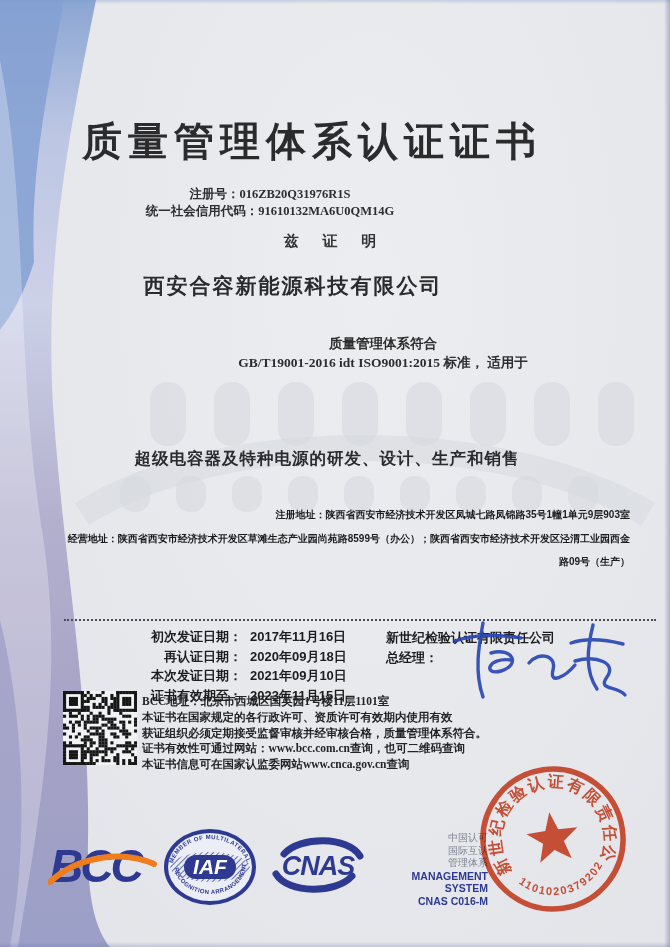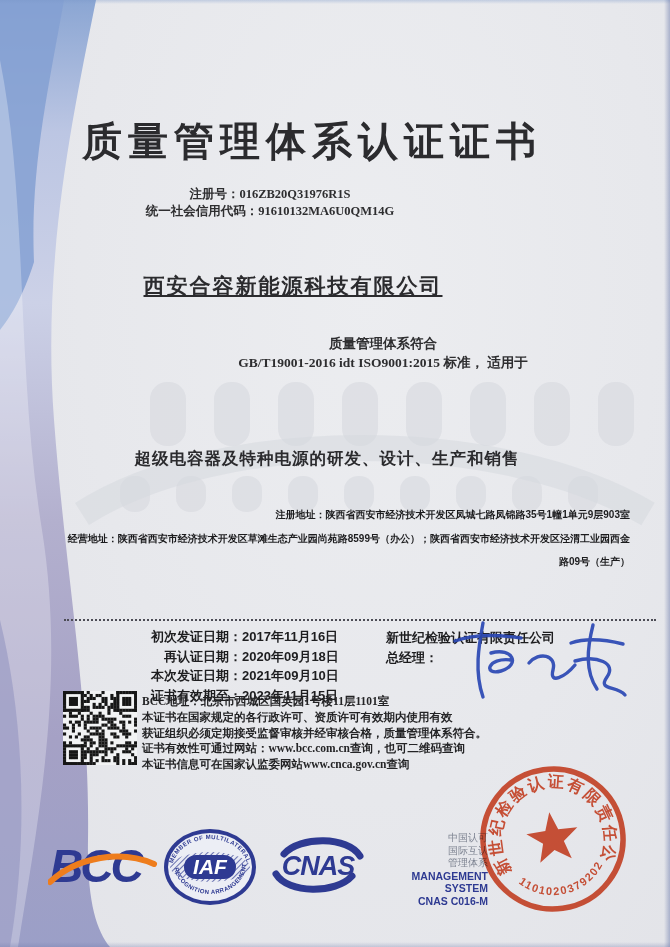--- a/index.html
+++ b/index.html
@@ -106,6 +106,7 @@
     <div><span>统一社会信用代码：</span><span>91610132MA6U0QM14G</span></div>
   </div>
 
+  <div class="abs certify center">兹 证 明</div>
 
   <div class="abs company center">西安合容新能源科技有限公司</div>
 

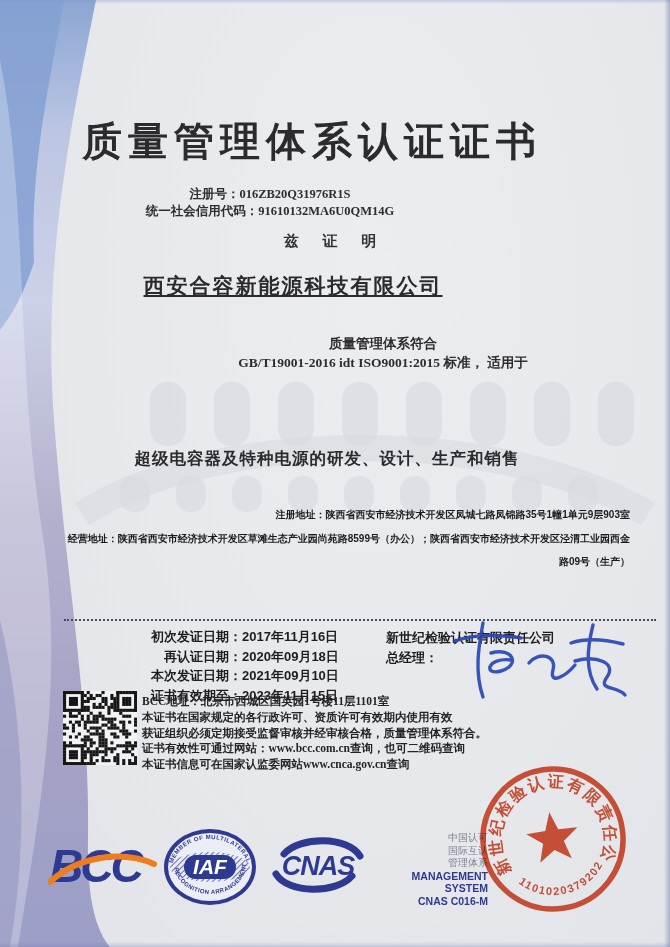--- a/index.html
+++ b/index.html
@@ -23,7 +23,7 @@
   .certify{left:0;top:232px;width:670px;font-family:"Liberation Serif",serif;
     font-size:15px;font-weight:700;letter-spacing:10px;color:#333;}
   .company{left:0;top:272px;width:586px;font-family:"Liberation Serif",serif;
-    font-size:21px;font-weight:600;letter-spacing:2px;color:#2b2b2e;text-decoration:underline;}
+    font-size:21px;font-weight:600;letter-spacing:2px;color:#2b2b2e;}
   .conform{left:0;top:334px;width:670px;font-family:"Liberation Serif",serif;
     font-size:13.5px;font-weight:600;color:#2e2e30;line-height:19px;margin-left:48px;}
   .scope{left:0;top:448px;width:654px;font-family:"Liberation Serif",serif;

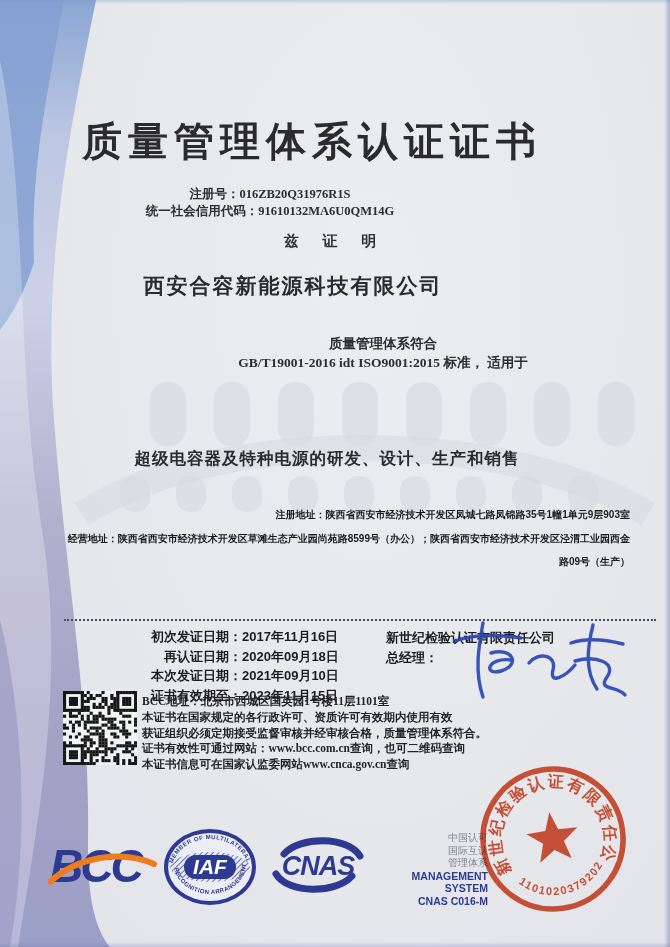--- a/index.html
+++ b/index.html
@@ -31,7 +31,7 @@
   .addresses{left:58px;top:503px;width:572px;font-size:10px;font-weight:700;
     color:#1c1c1e;line-height:23.5px;text-align:right;}
   .dotline{left:64px;top:619px;width:592px;height:0;border-top:2px dotted #4c4c55;}
-  .dates{left:70px;top:627px;display:grid;grid-template-columns:172px auto;column-gap:0;
+  .dates{left:70px;top:627px;display:grid;grid-template-columns:172px auto;column-gap:8px;
     font-size:13px;font-weight:700;color:#1d1d1f;line-height:19.5px;}
   .dates .lbl{text-align:right;}
   .issuer{left:386px;top:628px;font-size:13px;font-weight:700;color:#1d1d1f;line-height:20px;}

